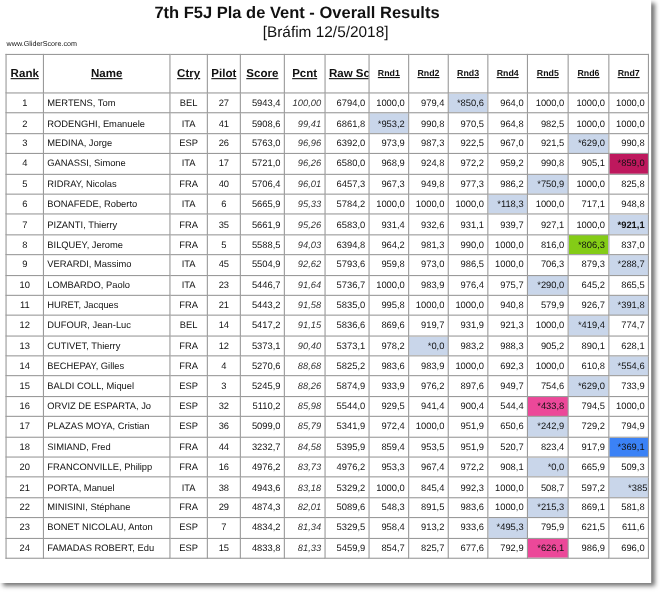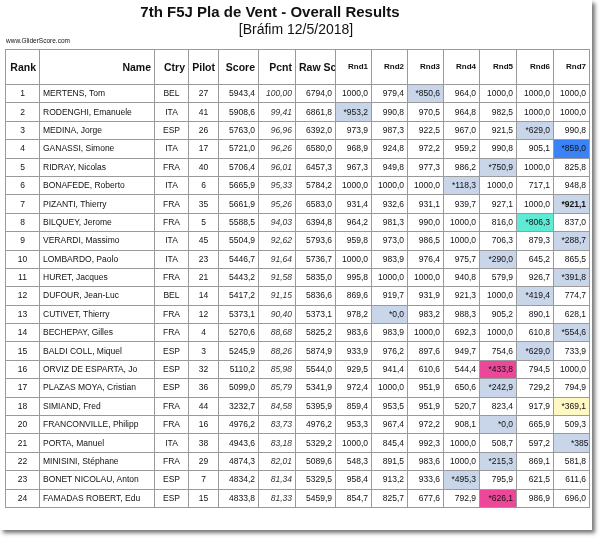--- a/index.html
+++ b/index.html
@@ -15,7 +15,7 @@
   table { position: absolute; left: 5px; top: 49px; border-collapse: collapse;
           table-layout: fixed; width: 584px; }
   th, td { border: 1px solid #9a9a9a; padding: 0 3px; white-space: nowrap; overflow: hidden; }
-  th { height: 34px; font-size: 10.5px; font-weight: bold; text-align: right; line-height: 12px; }
+  th { height: 34px; font-size: 10.5px; font-weight: bold; text-align: center; line-height: 12px; text-decoration: underline; }
   th.small { font-size: 8px; }
   td { height: 17.4px; font-size: 8.5px; line-height: 17px; }
   td.c { text-align: center; }

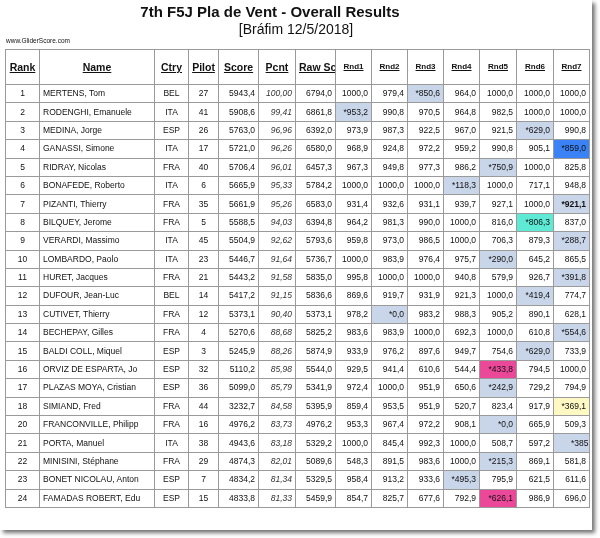--- a/index.html
+++ b/index.html
@@ -130,7 +130,7 @@
           <td class="r">959,2</td>
           <td class="r">990,8</td>
           <td class="r">905,1</td>
-          <td class="r drop" style="background: #3b82f6;">*859,0</td>
+          <td class="r drop" style="background: #be185d;">*859,0</td>
         </tr>
         <tr>
           <td class="c">5</td>

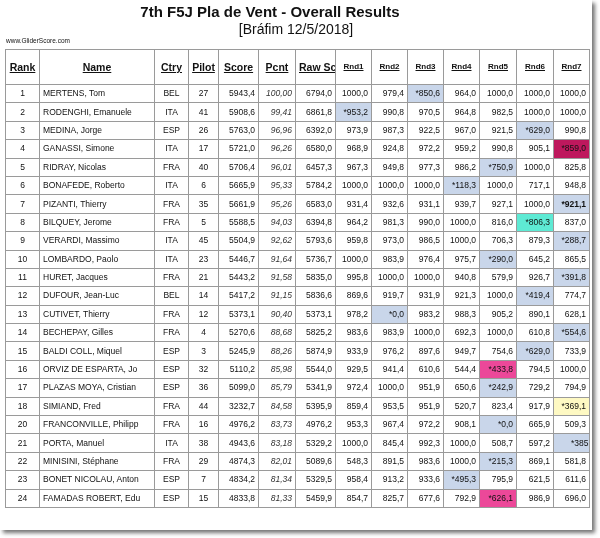--- a/index.html
+++ b/index.html
@@ -193,7 +193,7 @@
           <td class="r">990,0</td>
           <td class="r">1000,0</td>
           <td class="r">816,0</td>
-          <td class="r drop" style="background: #5eead4;">*806,3</td>
+          <td class="r drop" style="background: #84cc16;">*806,3</td>
           <td class="r">837,0</td>
         </tr>
         <tr>

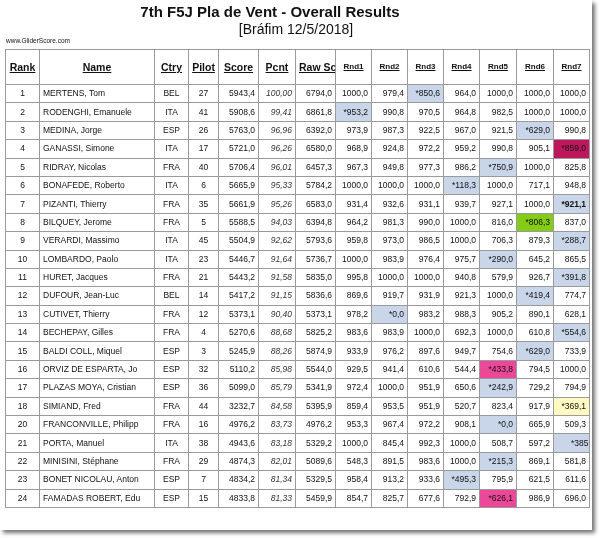--- a/index.html
+++ b/index.html
@@ -318,7 +318,7 @@
           <td class="r">5544,0</td>
           <td class="r">929,5</td>
           <td class="r">941,4</td>
-          <td class="r">610,6</td>
+          <td class="r">900,4</td>
           <td class="r">544,4</td>
           <td class="r drop" style="background: #ec4899;">*433,8</td>
           <td class="r">794,5</td>

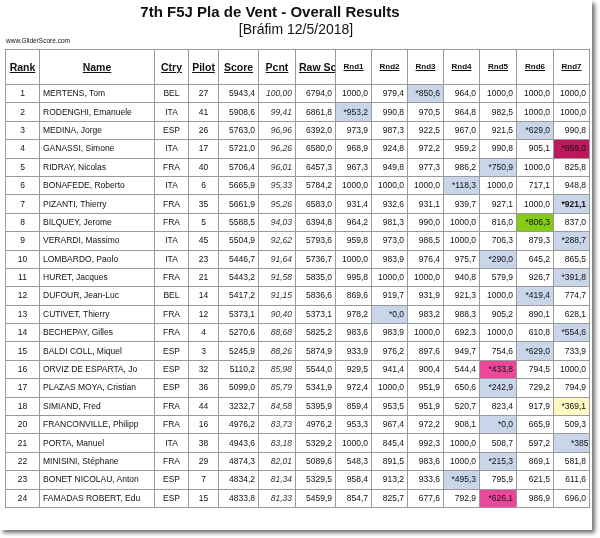--- a/index.html
+++ b/index.html
@@ -354,7 +354,7 @@
           <td class="r">520,7</td>
           <td class="r">823,4</td>
           <td class="r">917,9</td>
-          <td class="r drop" style="background: #fef9c3;">*369,1</td>
+          <td class="r drop" style="background: #3b82f6;">*369,1</td>
         </tr>
         <tr>
           <td class="c">20</td>

